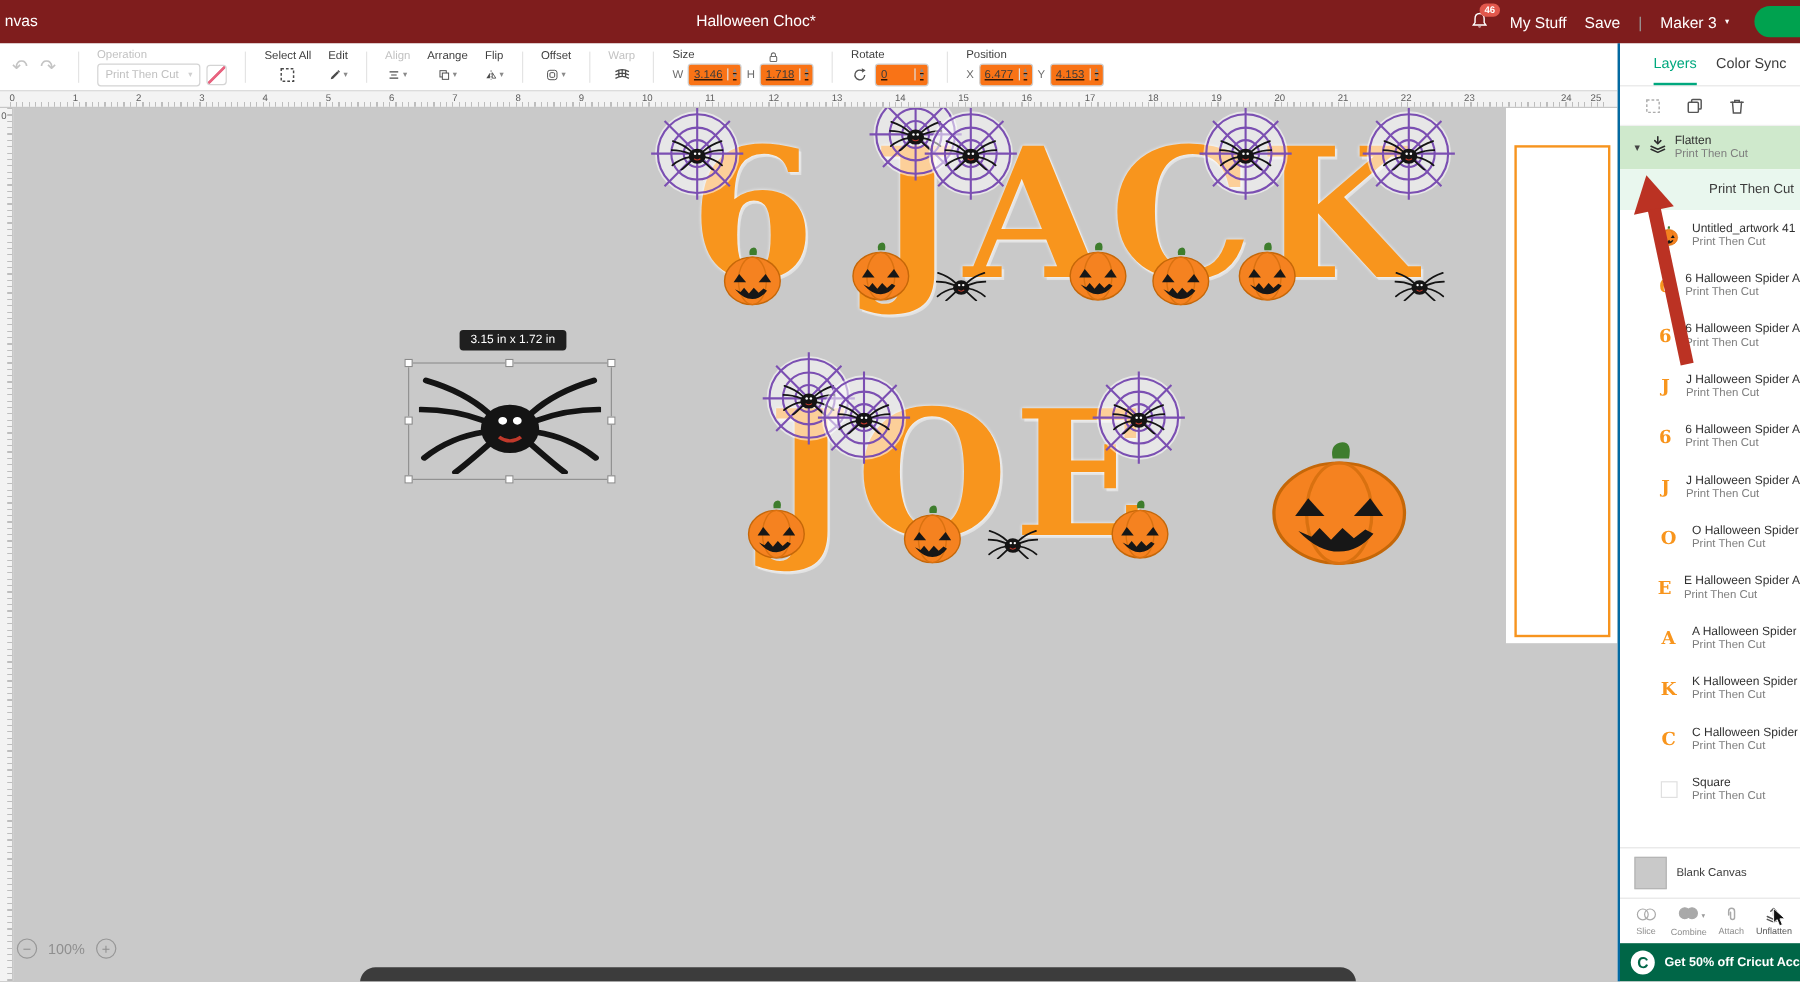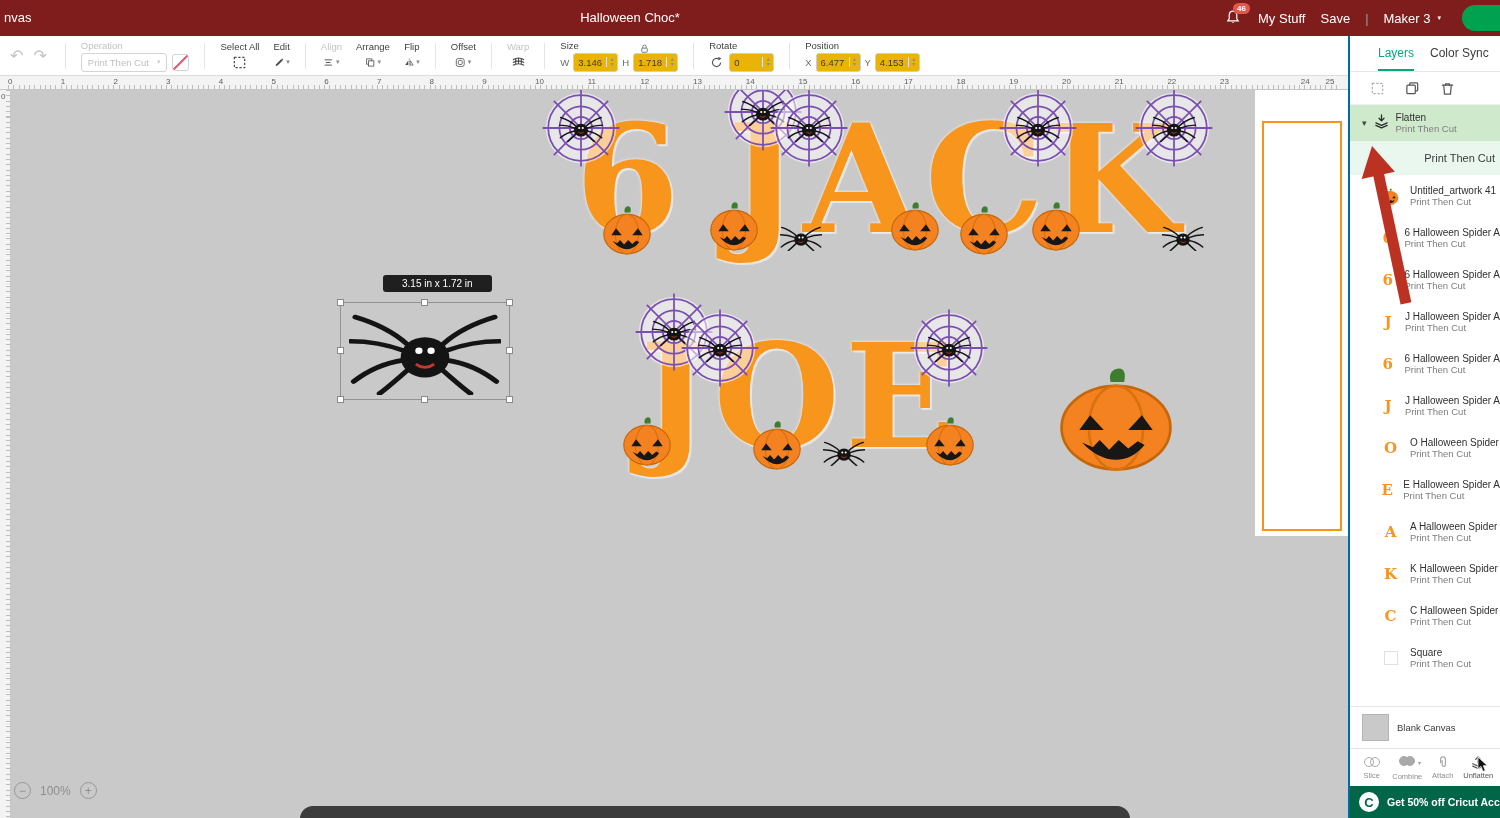--- a/index.html
+++ b/index.html
@@ -39,7 +39,7 @@
     background: linear-gradient(135deg, transparent 44%, #e8637f 46%, #e8637f 55%, transparent 57%); }
   .ctrl-row { display:flex; align-items:center; gap:4px; }
   .axis { font-size:9.5px; color:#6b6b6b; }
-  .inputbox { display:flex; align-items:center; border:1px solid #cfcfcf; border-radius:3px; height:19px; background:#eab308; }
+  .inputbox { display:flex; align-items:center; border:1px solid #cfcfcf; border-radius:3px; height:19px; background:#f97316;text-decoration:underline; }
   .iv { font-size:9.5px; color:#3b3b3b; padding:0 4px; min-width:32px; text-align:left; }
   .steps { display:flex; flex-direction:column; border-left:1px solid #e0e0e0; width:11px; }
   .steps i { font-style:normal; font-size:6px; line-height:4.6px; color:#8d8d8d; text-align:center; cursor:pointer; }

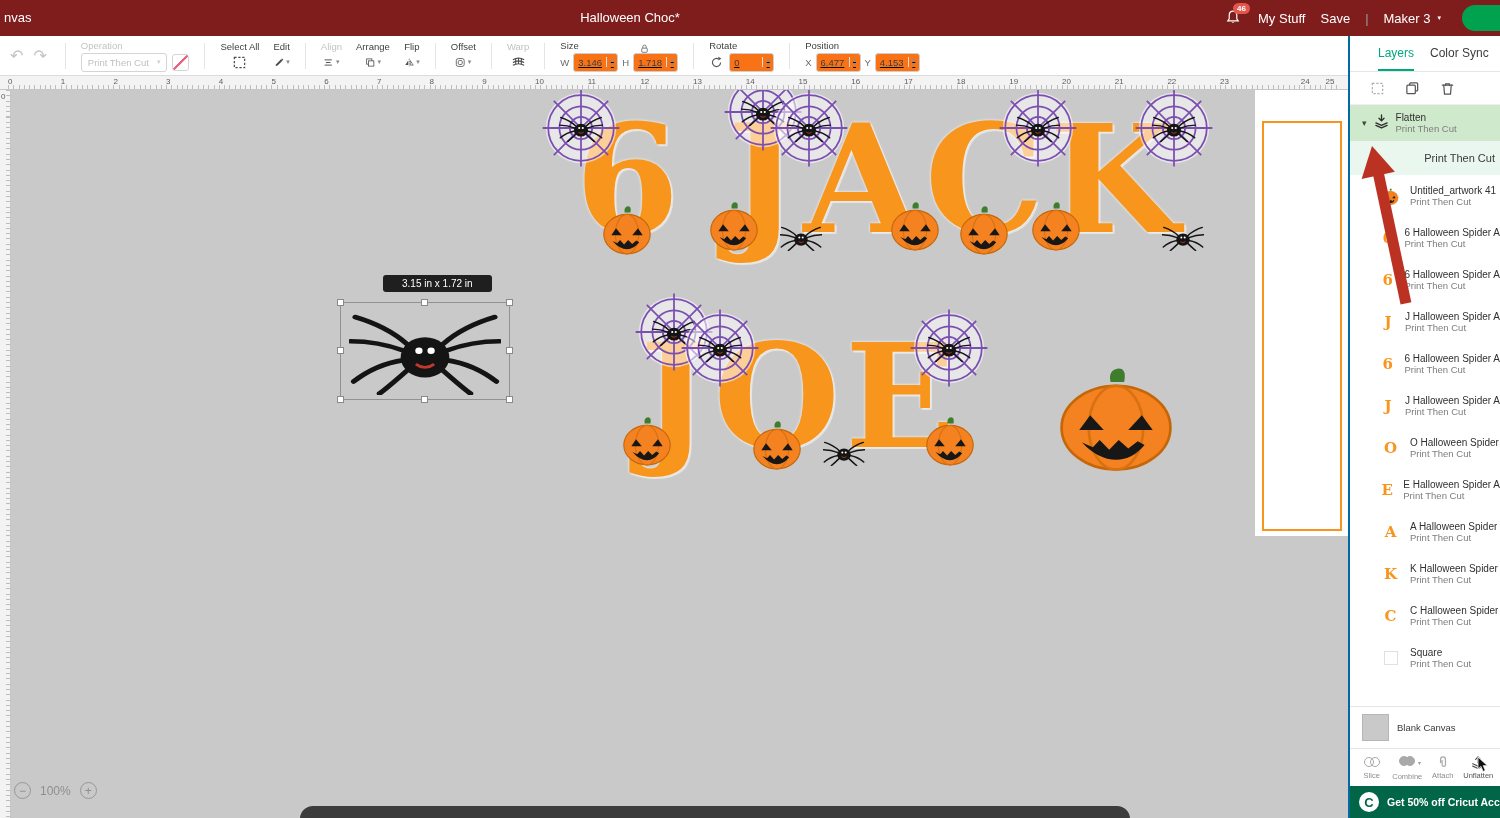--- a/index.html
+++ b/index.html
@@ -97,7 +97,7 @@
   .h-tl{left:-4px;top:-4px}.h-tm{left:50%;margin-left:-4px;top:-4px}.h-tr{right:-4px;top:-4px}
   .h-ml{left:-4px;top:50%;margin-top:-4px}.h-mr{right:-4px;top:50%;margin-top:-4px}
   .h-bl{left:-4px;bottom:-4px}.h-bm{left:50%;margin-left:-4px;bottom:-4px}.h-br{right:-4px;bottom:-4px}
-  .sel-tip { position:absolute; left:42px; top:-28px; background:#1f1f1f; color:#fff; font-size:10px; padding:3px 19px; border-radius:3px; white-space:nowrap; }
+  .sel-tip { position:absolute; left:42px; top:-28px; background:#1f1f1f; color:#fff; font-size:10px; padding:3px 9px; border-radius:3px; white-space:nowrap; }
 
   .zoom { position:absolute; left:14px; top:692px; display:flex; align-items:center; gap:9px; color:#8f8f8f; }
   .zbtn { width:17px; height:17px; border:1.5px solid #979797; border-radius:50%; display:flex; align-items:center; justify-content:center; font-size:12px; color:#8f8f8f; cursor:pointer; }

